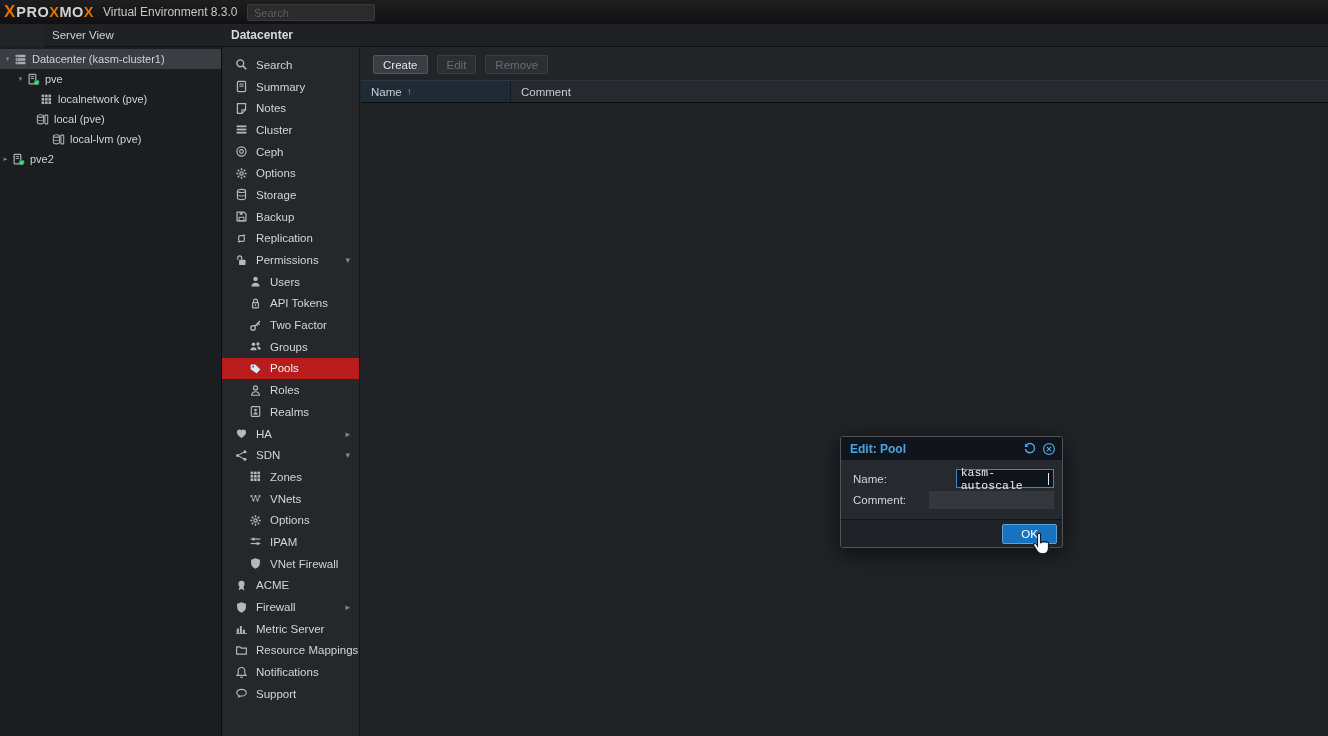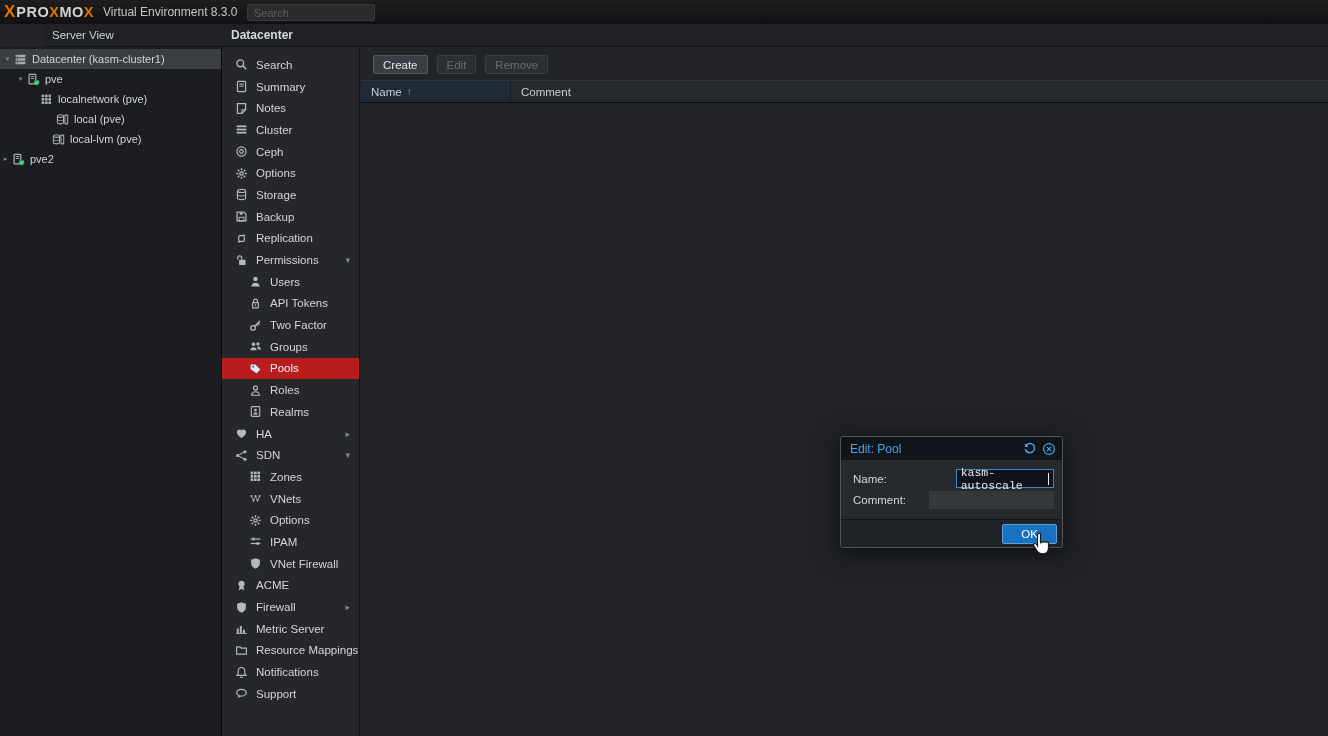--- a/index.html
+++ b/index.html
@@ -173,7 +173,7 @@
       </span>
       <span>localnetwork (pve)</span>
     </div>
-    <div class="tree-row" style="padding-left: 24px; margin-left: 20px;">
+    <div class="tree-row" style="padding-left: 24px;">
       <span class="t-arrow"></span>
       <span class="ic">
         <svg viewBox="0 0 16 16">

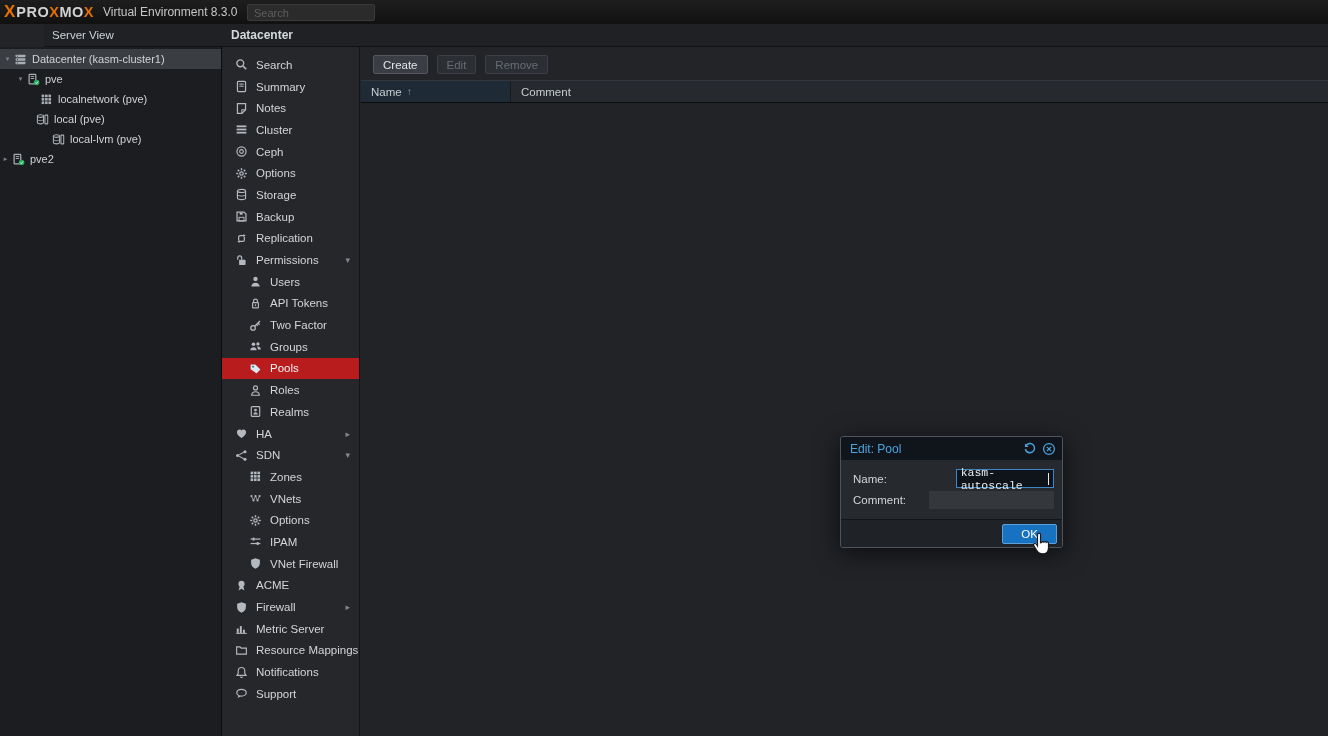--- a/index.html
+++ b/index.html
@@ -67,7 +67,7 @@
             border:1px solid #4e555c; border-radius:3px; box-shadow:0 5px 24px rgba(0,0,0,.65); z-index:10; }
   .dlg-title { height:23px; background:#10151b; display:flex; align-items:center;
                padding:0 6px 0 9px; border-radius:2px 2px 0 0; }
-  .dlg-title-text { flex:1; font-size:12px; font-weight:normal; color:#4da3e0; }
+  .dlg-title-text { flex:1; font-size:12px; font-weight:bold; color:#4da3e0; }
   .dlg-tool { width:14px; height:14px; color:#4da3e0; margin-left:5px; }
   .dlg-body { position:relative; height:59px; }
   .frow { position:absolute; left:12px; right:8px; display:flex; align-items:center; }

